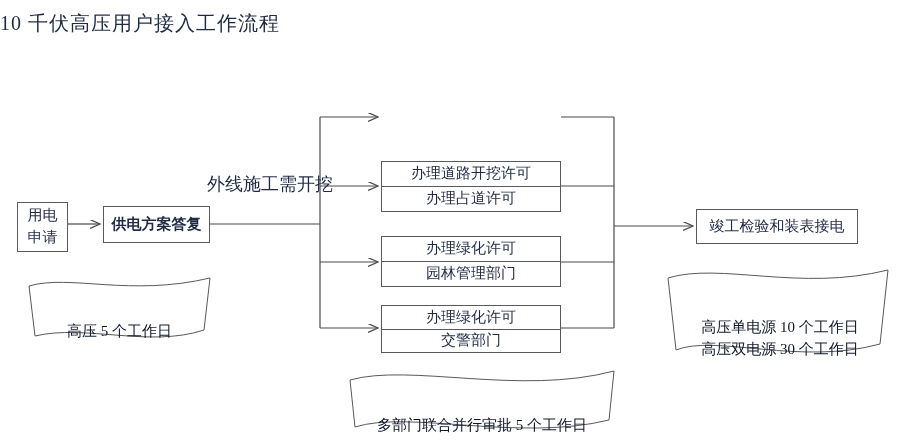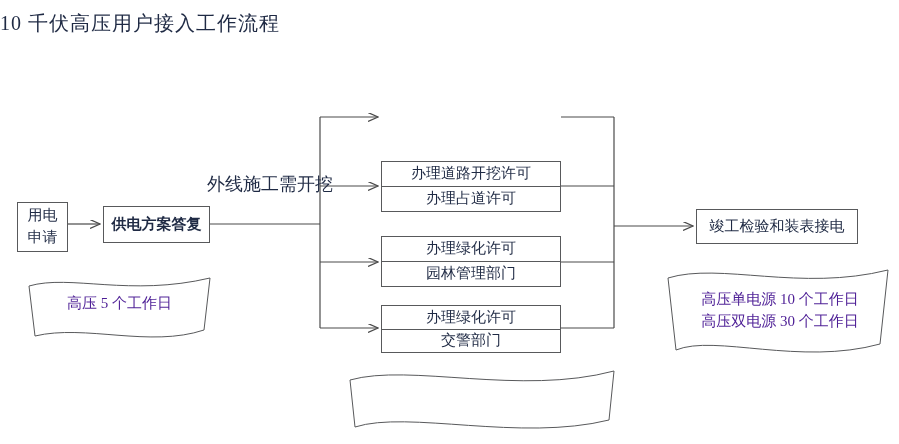--- a/index.html
+++ b/index.html
@@ -116,7 +116,8 @@
     font-size: 15px;
     line-height: 1.45;
     white-space: nowrap;
-    color: #4c1d95;
+    color: #0f172a;
+    margin-top: 28px;
   }
   #ribbon-left { left: 27px; top: 276px; width: 185px; height: 58px; }
   #ribbon-left .ribbon-text { top: 17px; }

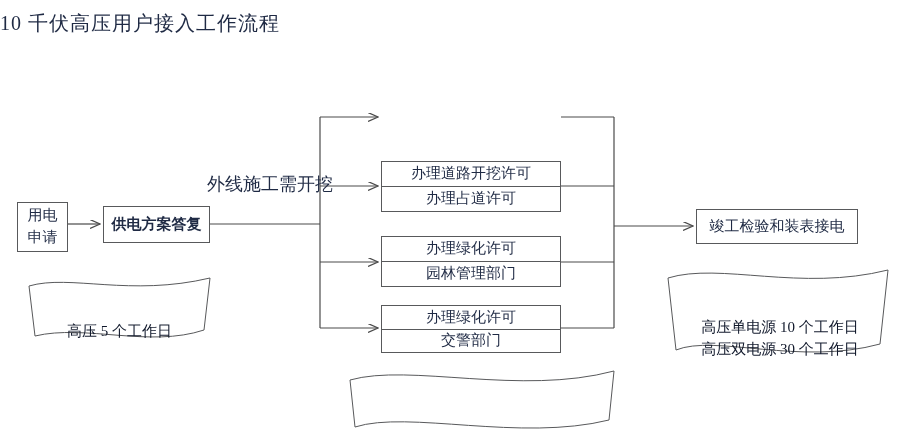--- a/index.html
+++ b/index.html
@@ -205,6 +205,9 @@
     <div class="ribbon-text">高压 5 个工作日</div>
   </div>
 
+  <div class="ribbon" id="ribbon-bottom">
+    <div class="ribbon-text">多部门联合并行审批 5 个工作日</div>
+  </div>
 
   <div class="ribbon" id="ribbon-right">
     <div class="ribbon-text">

